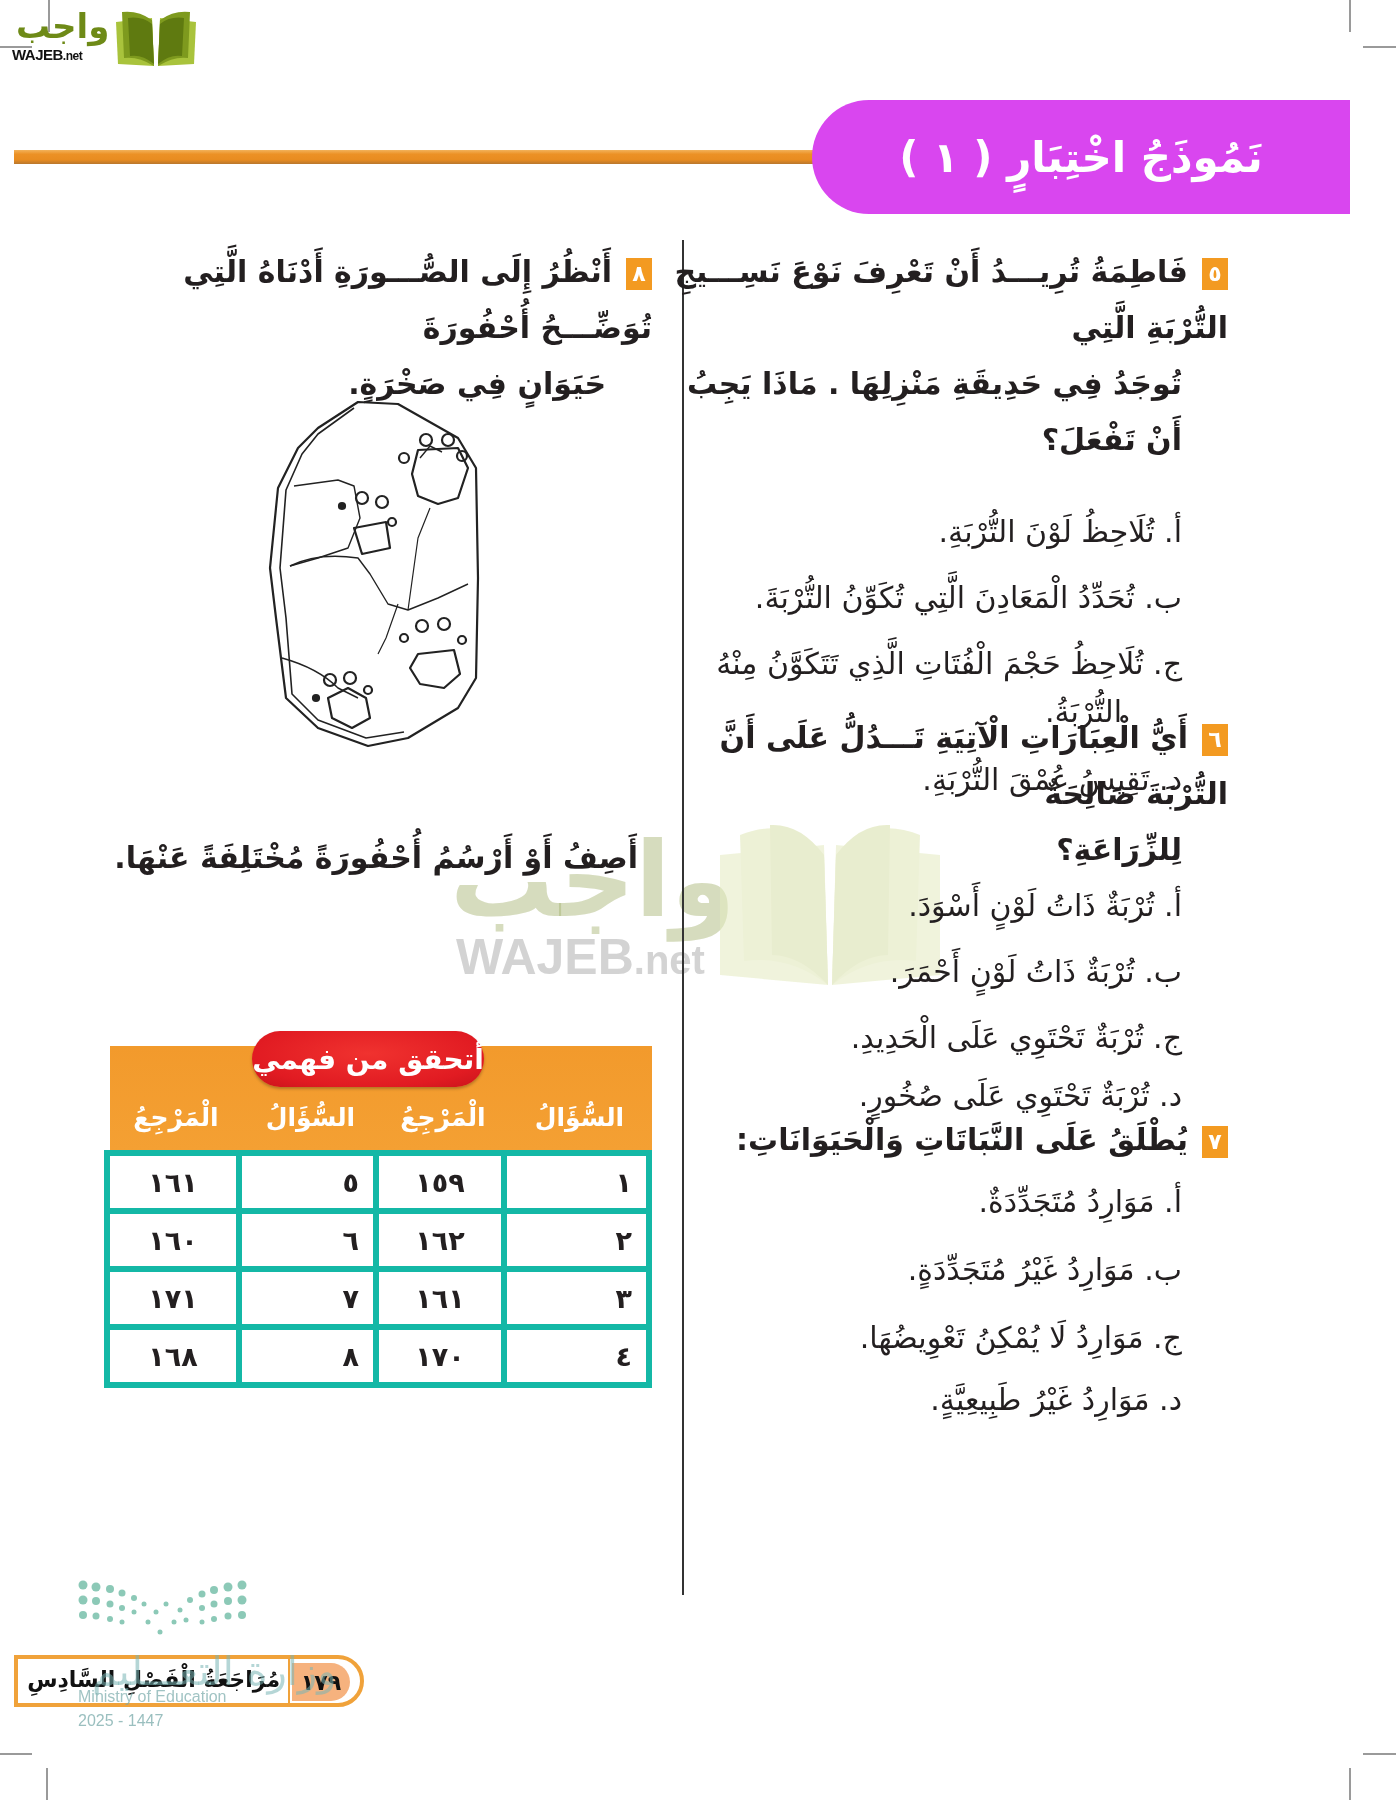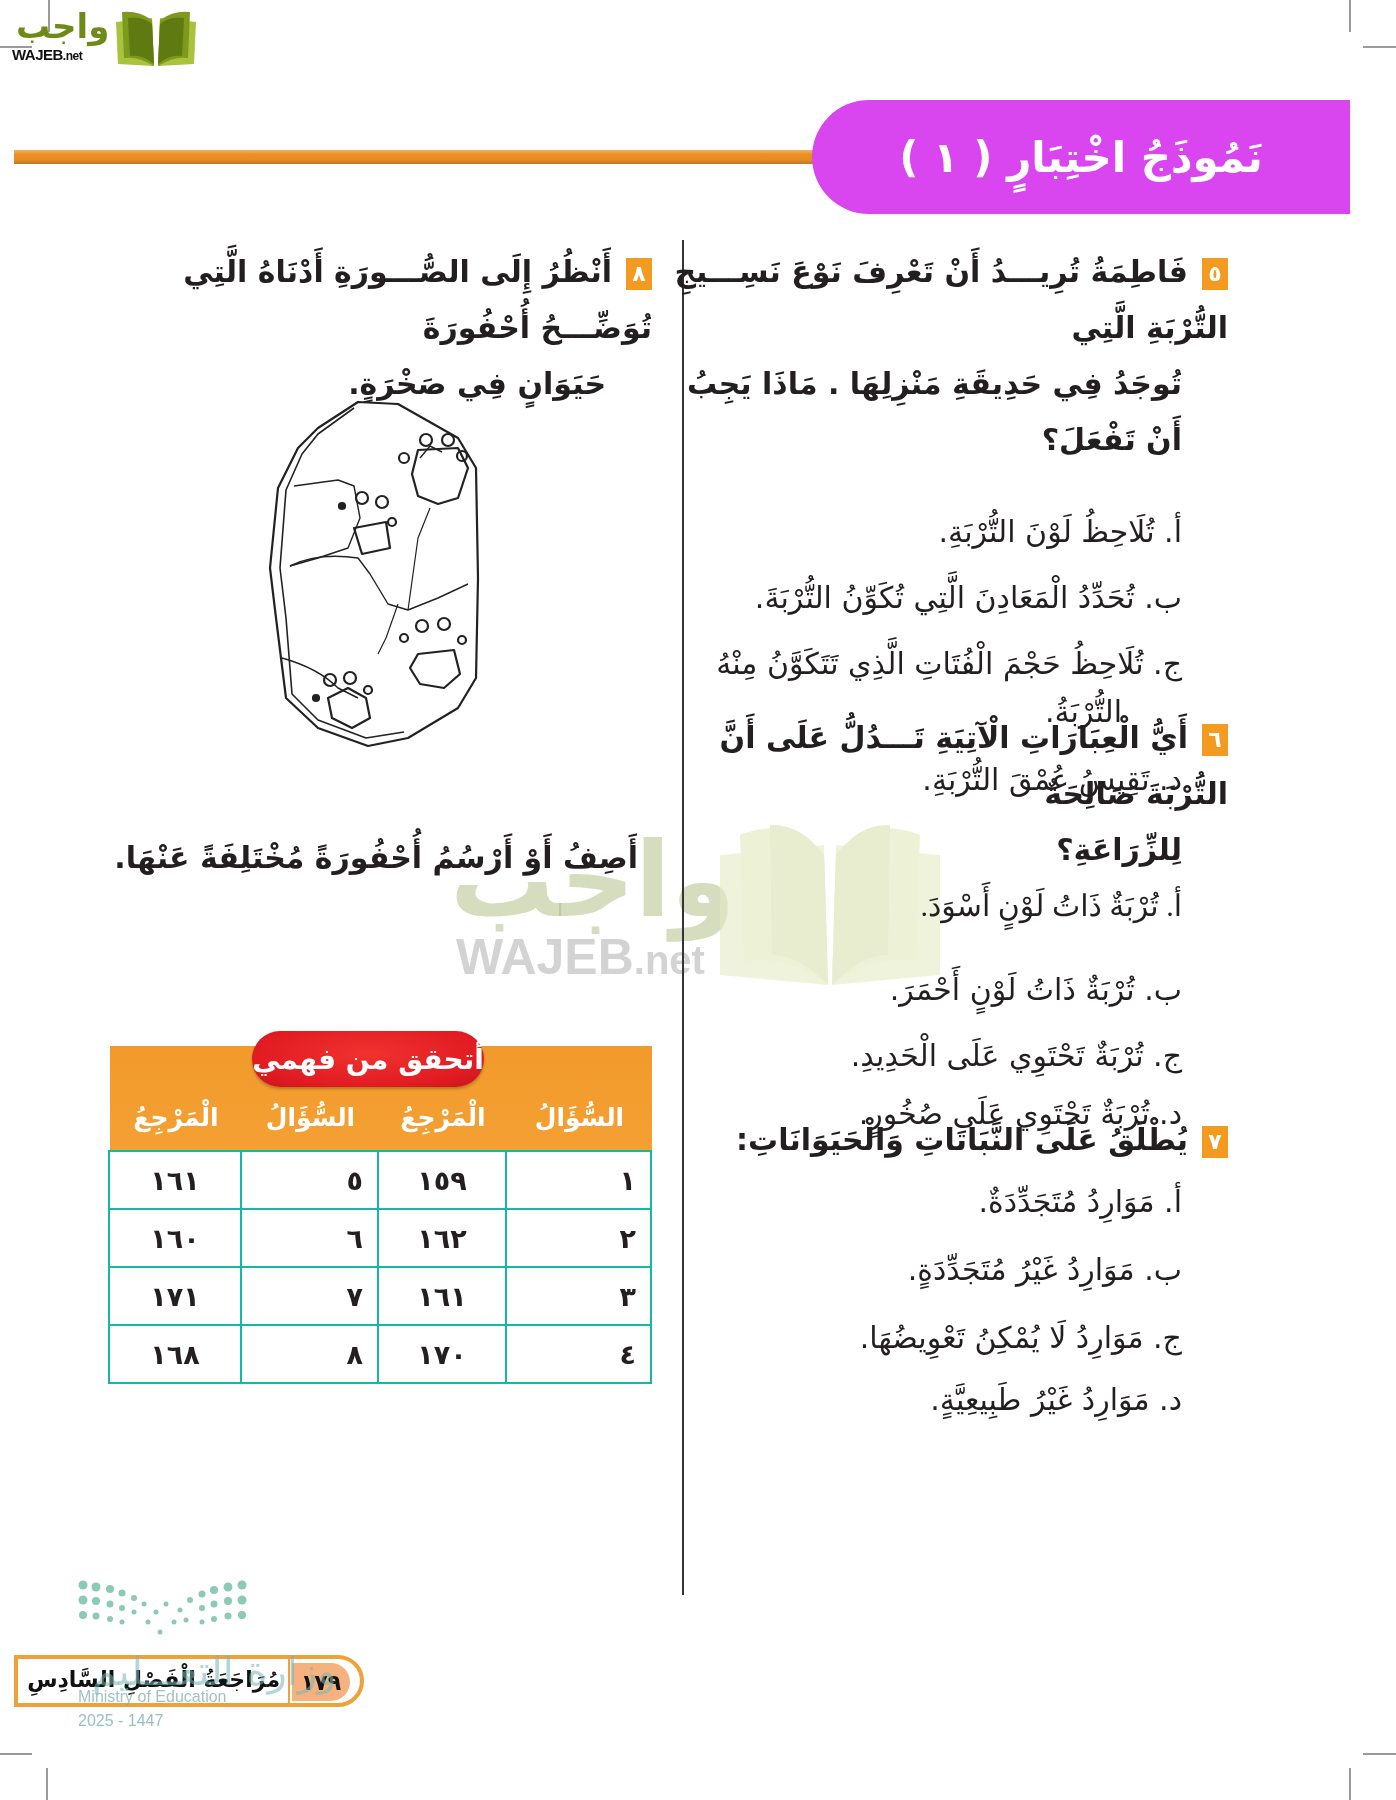--- a/index.html
+++ b/index.html
@@ -129,7 +129,7 @@
   </div>
   <div class="q-stem" style="margin-right:46px;">لِلزِّرَاعَةِ؟</div>
   <div style="margin-right:46px; margin-top:4px;">
-    <div class="opt" style="margin-bottom:36px;font-family:Liberation Serif, serif;">أ. تُرْبَةٌ ذَاتُ لَوْنٍ أَسْوَدَ.</div>
+    <div class="opt" style="margin-bottom:18px;">أ. تُرْبَةٌ ذَاتُ لَوْنٍ أَسْوَدَ.</div>
     <div class="opt" style="margin-bottom:18px;">ب. تُرْبَةٌ ذَاتُ لَوْنٍ أَحْمَرَ.</div>
     <div class="opt" style="margin-bottom:10px;">ج. تُرْبَةٌ تَحْتَوِي عَلَى الْحَدِيدِ.</div>
     <div class="opt">د.  تُرْبَةٌ تَحْتَوِي عَلَى صُخُورٍ.</div>

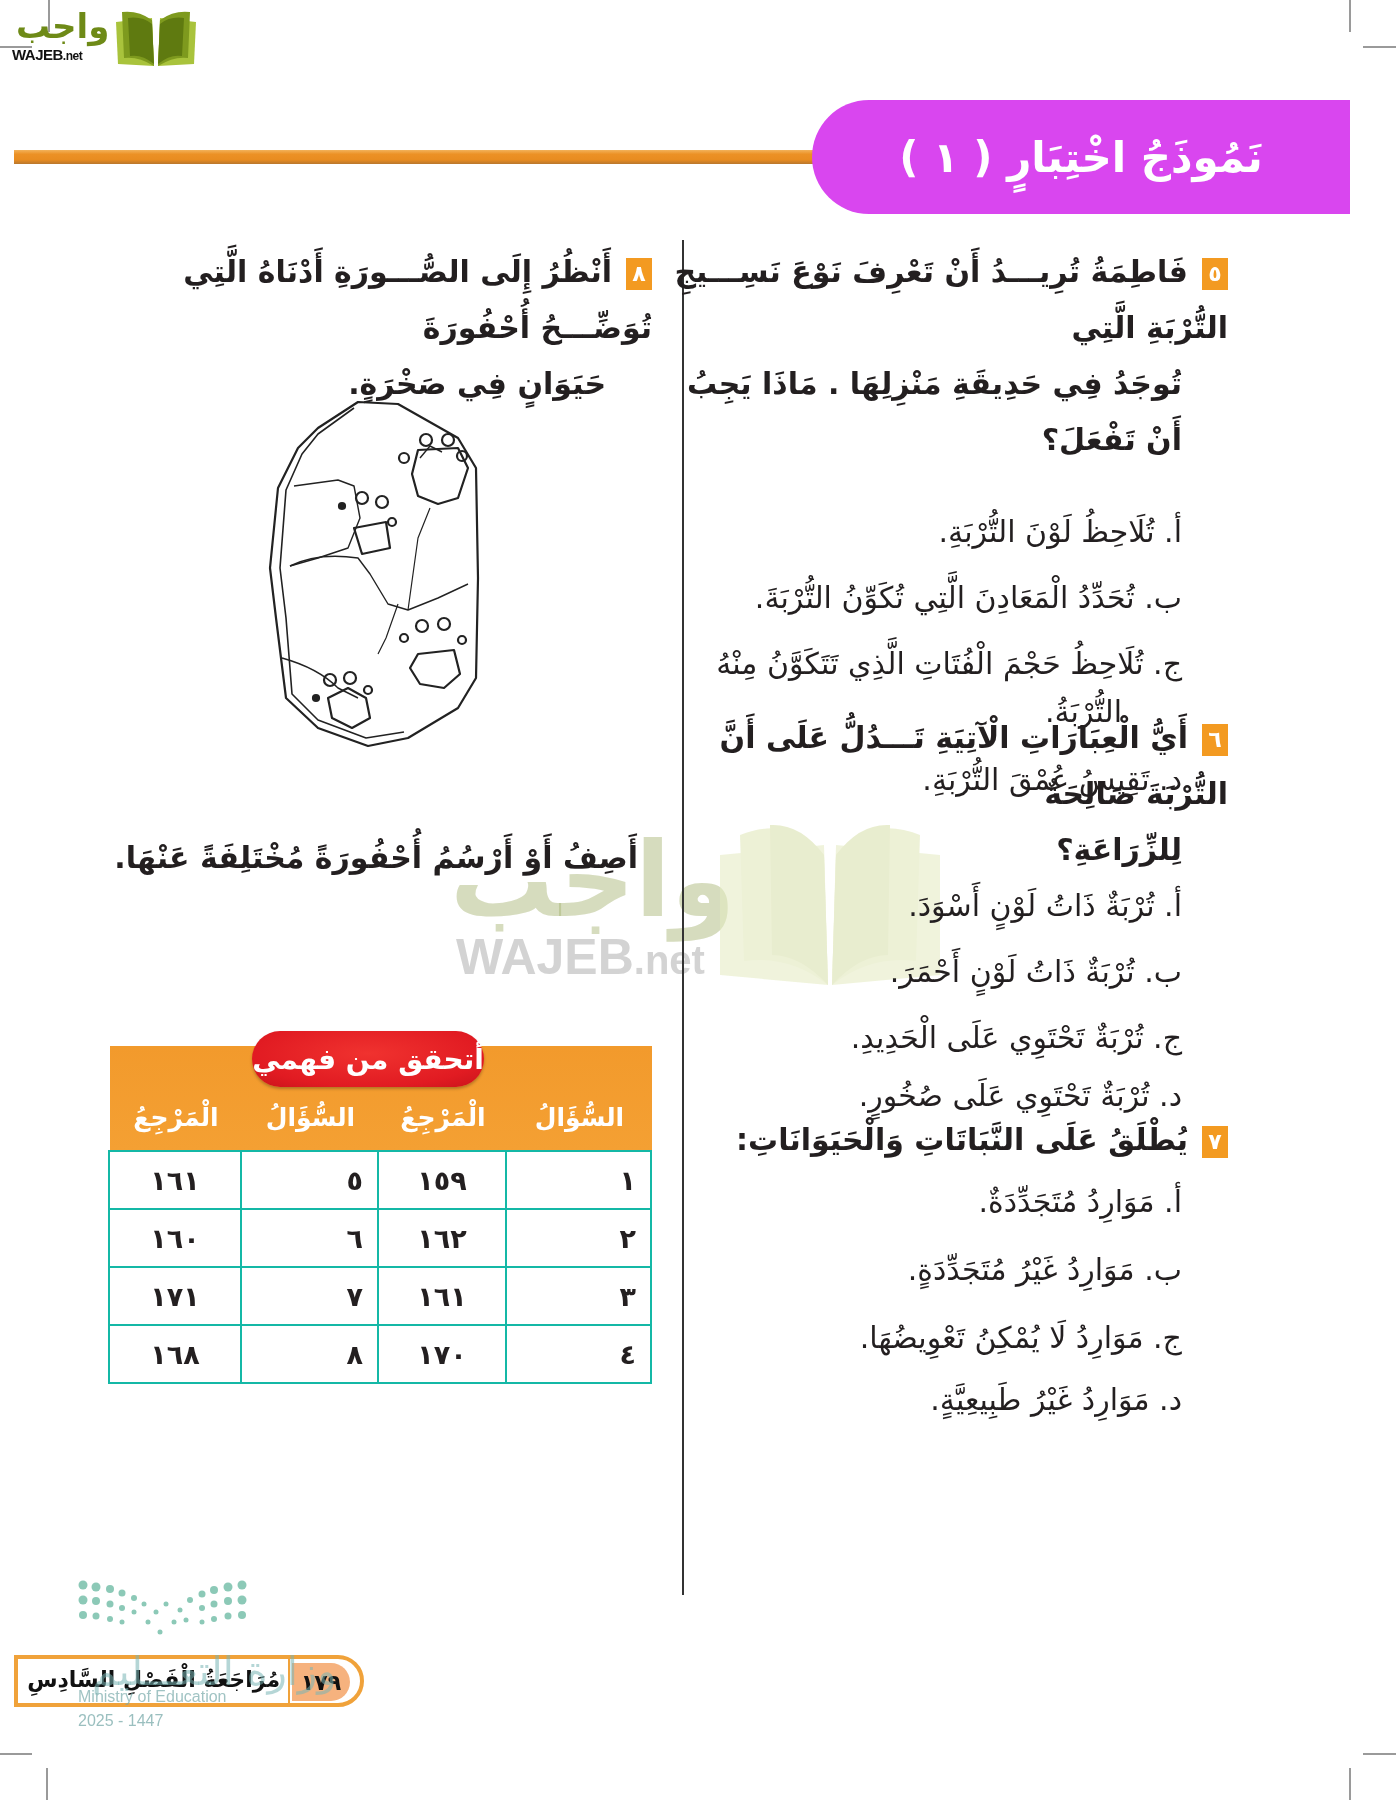--- a/index.html
+++ b/index.html
@@ -46,7 +46,7 @@
   .check-head { display: grid; grid-template-columns: 145px 128px 137px 132px; direction: rtl; }
   .check-head div { color: #fff; font-size: 25px; font-weight: bold; text-align: center; line-height: 52px; }
   table.check { width: 542px; border-collapse: collapse; direction: rtl; table-layout: fixed; }
-  table.check td { border: 2px solid #14b8a6; height: 58px; font-size: 27px; font-weight: bold; padding: 0 14px; }
+  table.check td { border: 6px solid #14b8a6; height: 58px; font-size: 27px; font-weight: bold; padding: 0 14px; }
   table.check td.r { text-align: right; }
   table.check td.c { text-align: center; }
 

